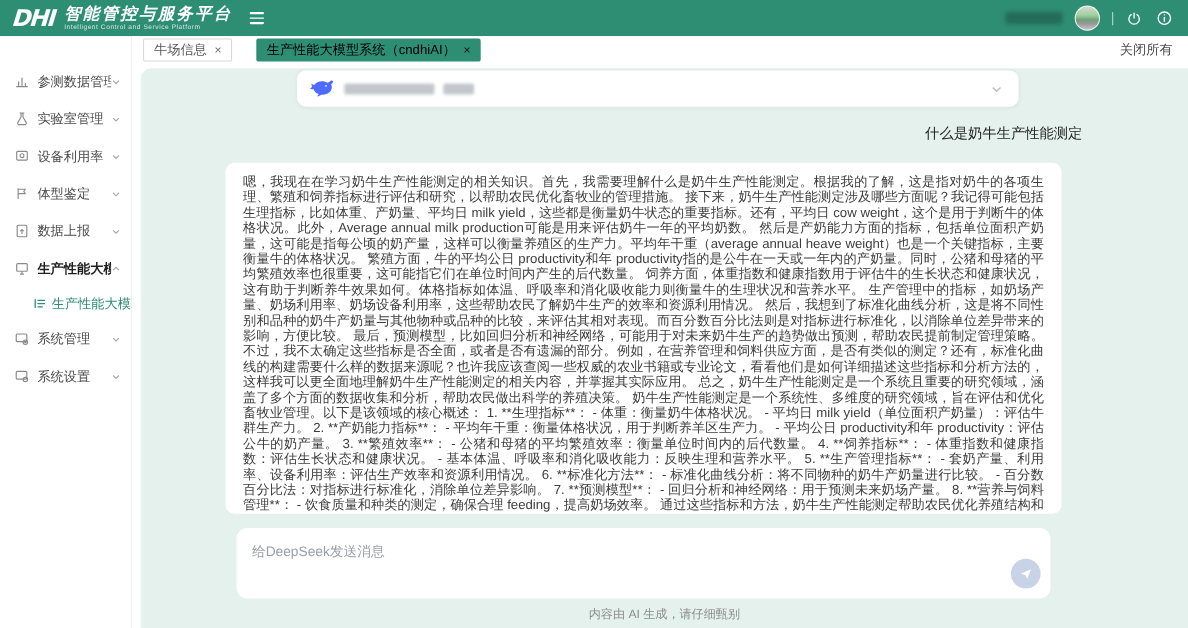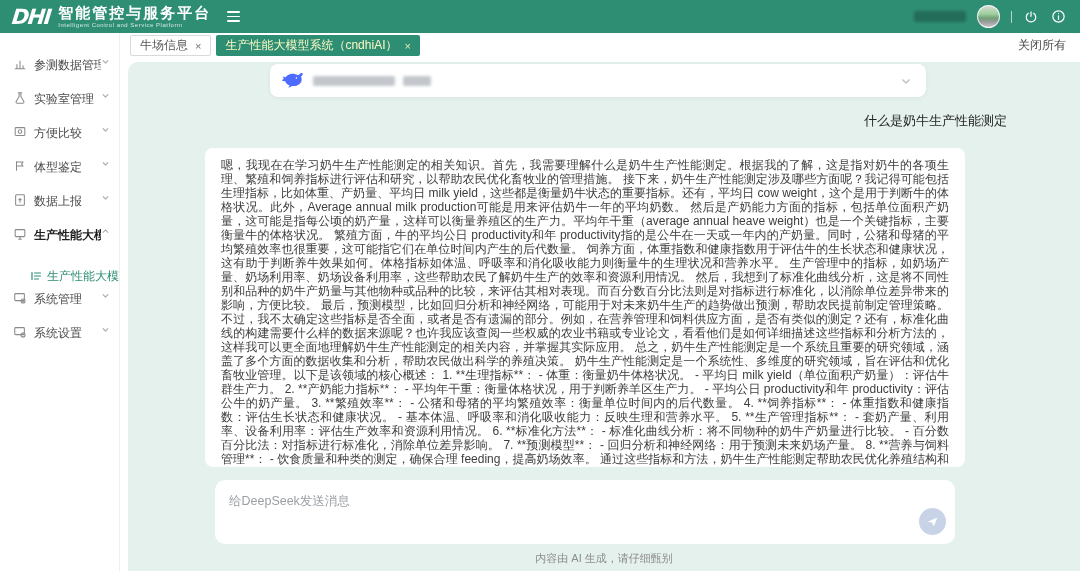--- a/index.html
+++ b/index.html
@@ -11,7 +11,7 @@
   .header { height:33px; background:#2e8e74; display:flex; align-items:center; padding:0 14px 0 12px; color:#fff; flex-shrink:0; }
   .logo { font-style:italic; font-weight:bold; font-size:21px; letter-spacing:-1.5px; margin-right:8px; transform:skewX(-6deg); font-family:"DejaVu Sans",sans-serif; }
   .title-block { line-height:1; margin-right:16px; }
-  .title-cn { font-size:15px; font-weight:bold; letter-spacing:2px; }
+  .title-cn { font-size:15px; font-weight:bold; letter-spacing:2px;font-style:italic; }
   .title-en { font-size:6px; opacity:.8; letter-spacing:.5px; margin-top:2px; white-space:nowrap; }
   .hamburger { display:flex; flex-direction:column; gap:3px; cursor:pointer; }
   .hamburger span { display:block; width:13px; height:1.6px; background:#fff; border-radius:1px; }

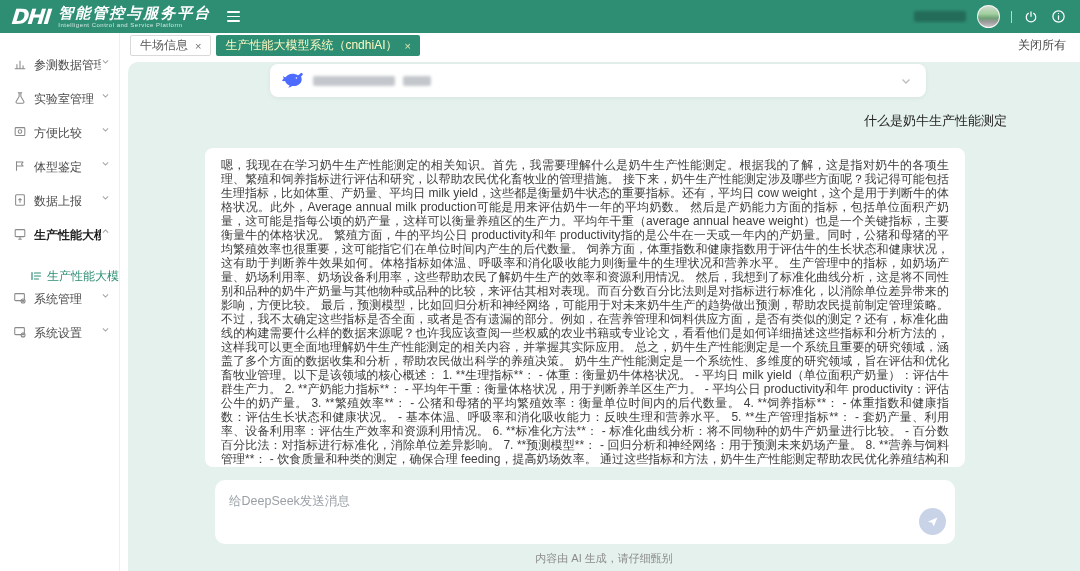--- a/index.html
+++ b/index.html
@@ -39,7 +39,7 @@
 
   
   .tabbar { height:25px; display:flex; align-items:center; padding-left:10px; flex-shrink:0; background:#fff; }
-  .tab { height:21px; display:flex; align-items:center; font-size:12px; padding:0 9px; margin-right:5px; border-radius:2px; cursor:pointer; white-space:nowrap; }
+  .tab { height:21px; display:flex; align-items:center; font-size:12px; padding:0 9px; margin-right:22px; border-radius:2px; cursor:pointer; white-space:nowrap; }
   .tab.inactive { border:1px solid #d9d9d9; color:#595959; background:#fff; }
   .tab.active { background:#2e8e74; color:#fef9c3; }
   .tab .x { margin-left:7px; font-size:11px; opacity:.85; cursor:pointer; }

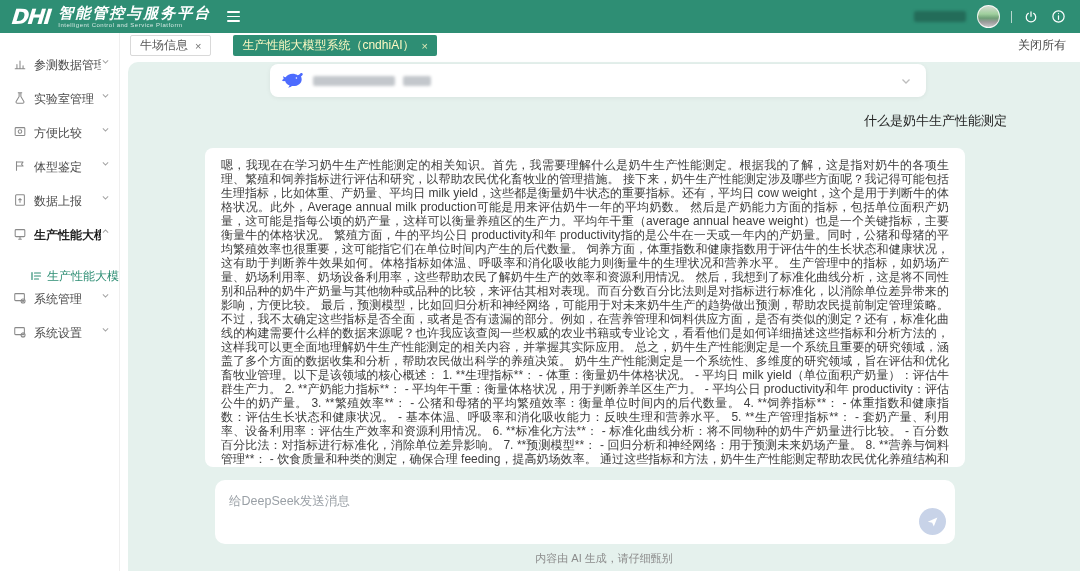--- a/index.html
+++ b/index.html
@@ -41,7 +41,7 @@
   .tabbar { height:25px; display:flex; align-items:center; padding-left:10px; flex-shrink:0; background:#fff; }
   .tab { height:21px; display:flex; align-items:center; font-size:12px; padding:0 9px; margin-right:22px; border-radius:2px; cursor:pointer; white-space:nowrap; }
   .tab.inactive { border:1px solid #d9d9d9; color:#595959; background:#fff; }
-  .tab.active { background:#2e8e74; color:#fef9c3; }
+  .tab.active { background:#2e8e74; color:#000000; }
   .tab .x { margin-left:7px; font-size:11px; opacity:.85; cursor:pointer; }
   .close-all { margin-left:auto; margin-right:14px; font-size:12px; color:#4a4a4a; cursor:pointer; white-space:nowrap; }
 

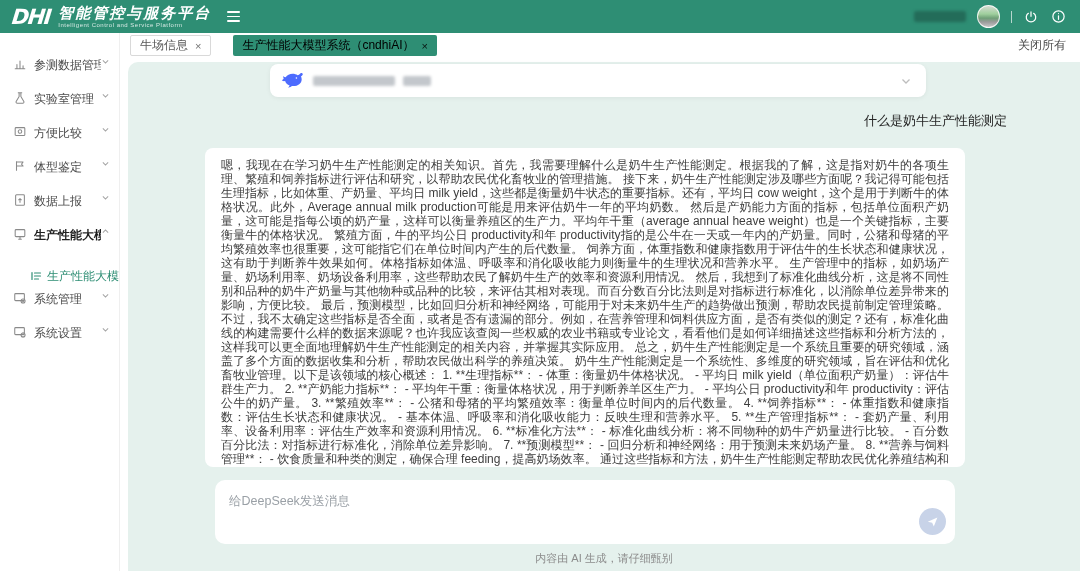--- a/index.html
+++ b/index.html
@@ -26,7 +26,7 @@
   
   .main { flex:1; display:flex; min-height:0; }
   .sidebar { width:120px; flex-shrink:0; border-right:1px solid #efefef; padding-top:24px; background:#fff; overflow:hidden; }
-  .side-item { height:34px; display:flex; align-items:flex-start; padding:0 9px 0 13px; font-size:12px; color:#4a4a4a; cursor:pointer;font-family:Liberation Mono, monospace; }
+  .side-item { height:34px; display:flex; align-items:center; padding:0 9px 0 13px; font-size:12px; color:#4a4a4a; cursor:pointer;font-family:Liberation Mono, monospace; }
   .side-item .icon { width:14px; height:14px; margin-right:7px; color:#8a8a8a; flex-shrink:0; }
   .side-item .lbl { flex:1; white-space:nowrap; overflow:hidden; }
   .side-item .chev { color:#a6a6a6; flex-shrink:0; }

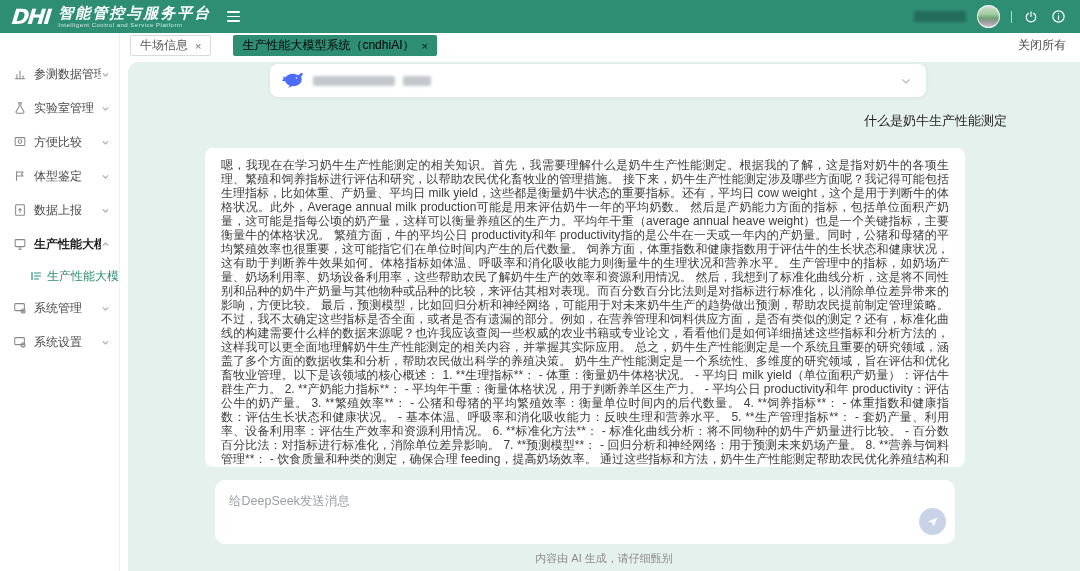--- a/index.html
+++ b/index.html
@@ -53,7 +53,7 @@
   .model-blur-2 { width:28px; height:10px; background:#c3c7cc; filter:blur(1.6px); border-radius:2px; }
   .model-chev { margin-left:auto; color:#bdbdbd; }
 
-  .user-row { text-align:right; padding-right:73px; margin-top:15px; font-size:13px; color:#262626; flex-shrink:0; }
+  .user-row { text-align:right; padding-right:96px; margin-top:15px; font-size:13px; color:#262626; flex-shrink:0; }
   .answer-card { margin:18px 115px 0 77px; background:#fff; border-radius:8px; padding:10px 16px 12px 16px;
                  font-size:12px; line-height:14px; color:#3d3d3d; text-align:justify; overflow:hidden; flex-shrink:1; }
   .spacer { flex:1; min-height:8px; }

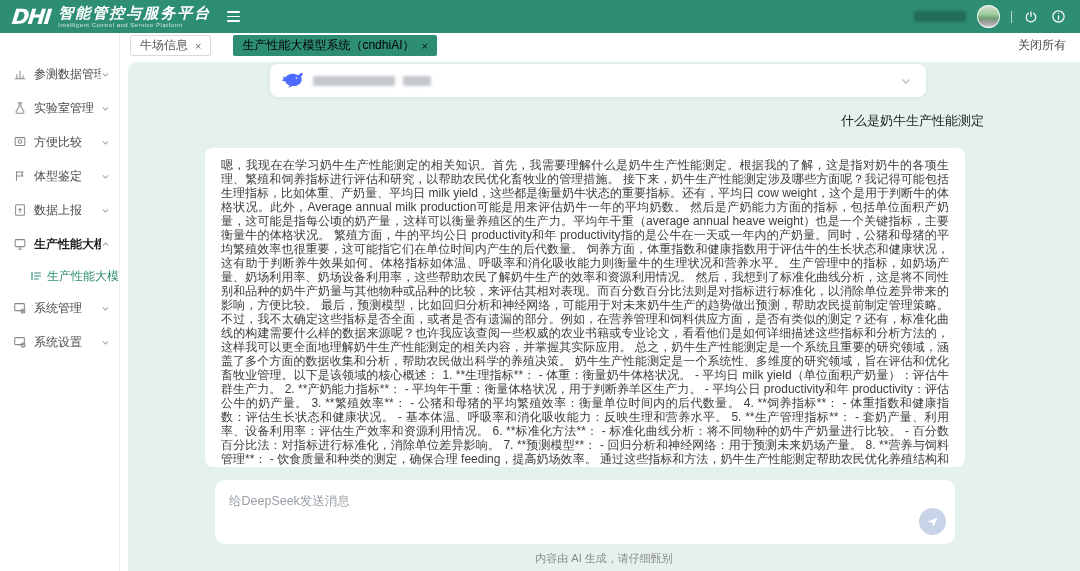--- a/index.html
+++ b/index.html
@@ -144,7 +144,7 @@
               <circle cx="8" cy="7.5" r="2"></circle>
             </svg>
           </span>
-        <span class="lbl">方便比较</span>
+        <span class="lbl">设备利用率</span>
         <span class="chev">
             <svg width="9" height="9" viewBox="0 0 12 12" fill="none" stroke="currentColor" stroke-width="1.4">
               <path d="M2.5 4.5 6 8l3.5-3.5"></path>

